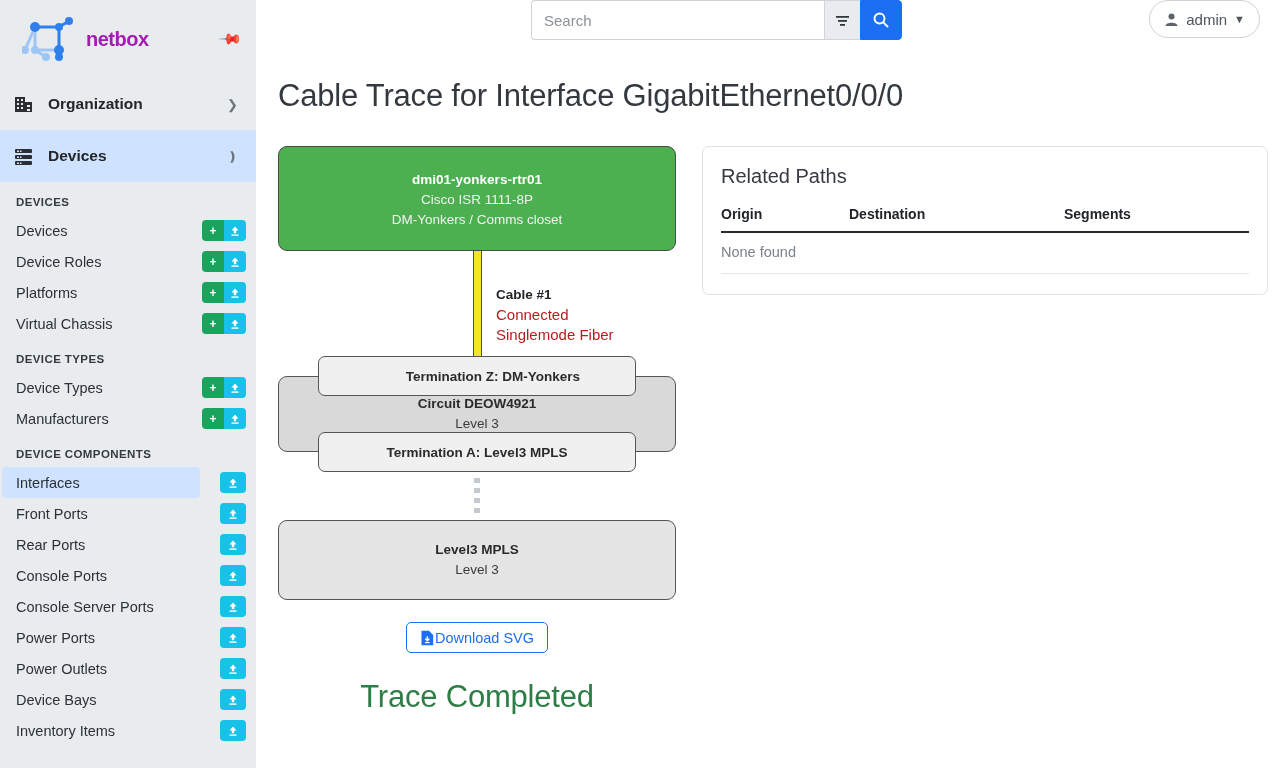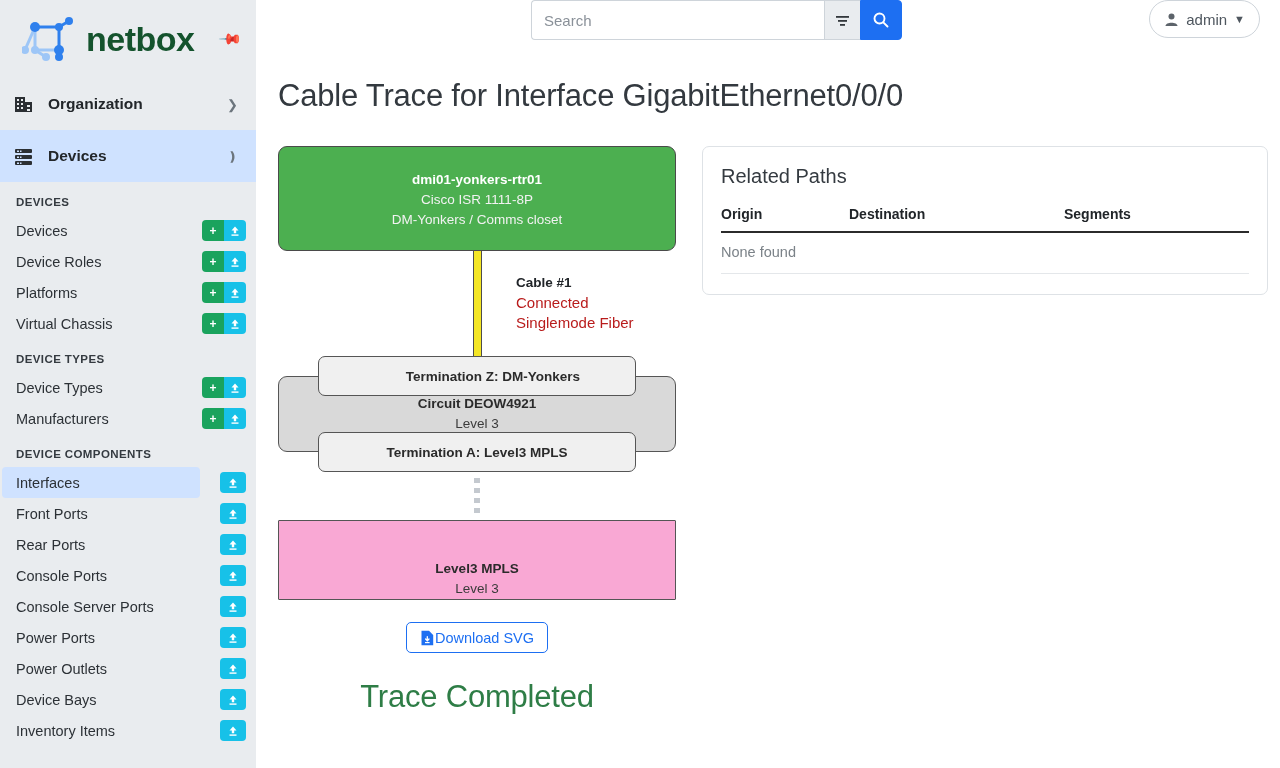--- a/index.html
+++ b/index.html
@@ -27,7 +27,7 @@
   }
   .brand-logo { display: flex; align-items: center; gap: 10px; flex: 1; }
   .wordmark {
-    font-size: 34px; font-weight: bold; color: #14532d;
+    font-size: 20px; font-weight: bold; color: #a21caf;
     letter-spacing: -0.5px; line-height: 1;
   }
   .pin-icon { color: #f26522; font-size: 15px; transform: rotate(45deg); }

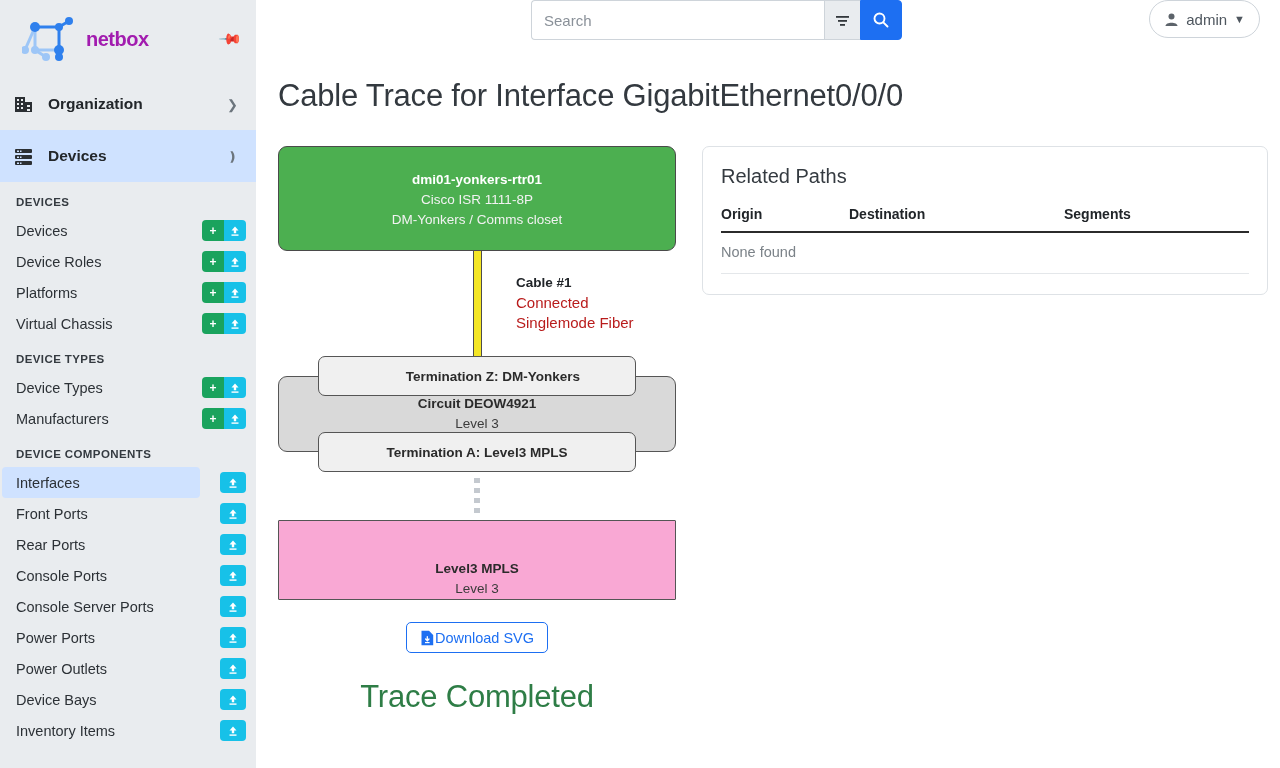--- a/index.html
+++ b/index.html
@@ -149,7 +149,7 @@
     background: #f4e625; border-left: 1px solid #4d4d4d; border-right: 1px solid #4d4d4d;
     transform: translateX(-4px);
   }
-  .cable-labels { position: absolute; left: 218px; top: 22px; margin-left: 20px; }
+  .cable-labels { position: absolute; left: 218px; top: 34px; }
   .cable-labels .cl-title { font-size: 13.5px; font-weight: bold; color: #212529; line-height: 20px; }
   .cable-labels .cl-sub { font-size: 15px; color: #b91c1c; line-height: 20px; }
 

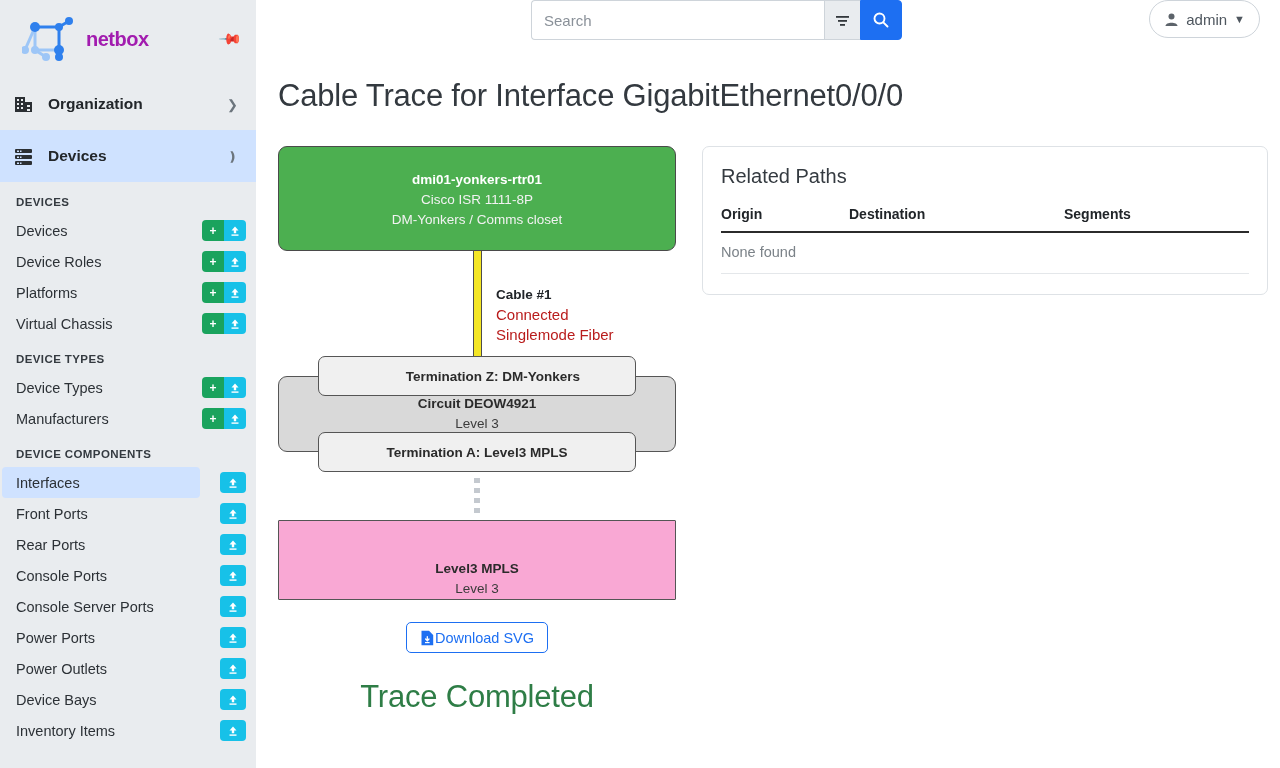--- a/index.html
+++ b/index.html
@@ -176,8 +176,8 @@
 
   .node-end {
     width: 398px; height: 80px;
-    background: #f9a8d4; border: 1px solid #555; border-radius: 1px;
-    display: flex; flex-direction: column; align-items: center; justify-content: flex-end;
+    background: #e5e5e5; border: 1px solid #555; border-radius: 9px;
+    display: flex; flex-direction: column; align-items: center; justify-content: center;
   }
   .node-end .ne-name { font-size: 13.5px; font-weight: bold; color: #2b2b2b; line-height: 20px; }
   .node-end .ne-sub { font-size: 13.5px; color: #3b3b3b; line-height: 20px; }

